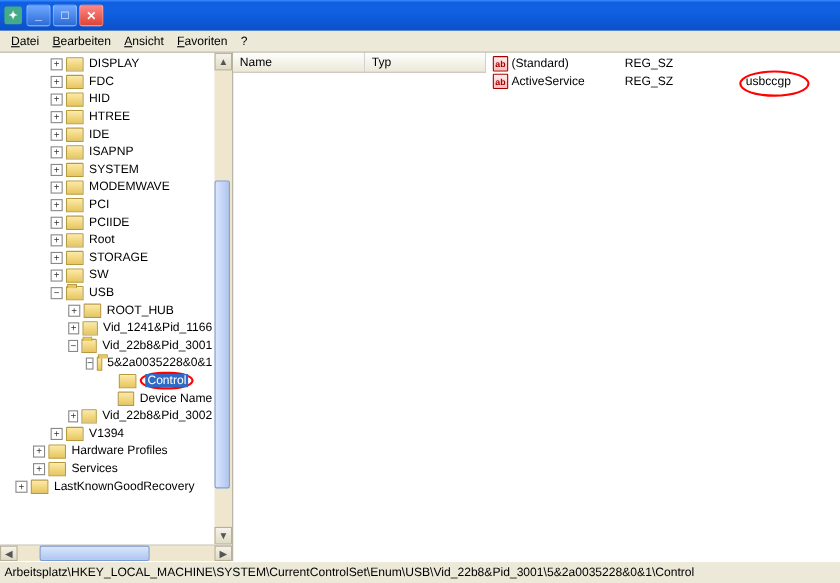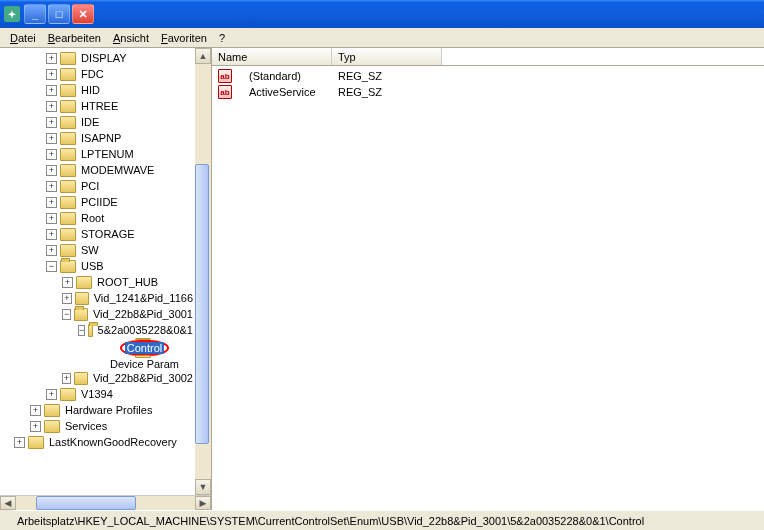--- a/index.html
+++ b/index.html
@@ -43,7 +43,7 @@
 .annot-red-oval{border:2px solid red; border-radius:50%/60%; padding:0 3px; display:inline-block;}
 
 
-.rightpane { flex: 1; display: flex; flex-direction: column; }
+.rightpane { flex: 1; display: flex; flex-direction: row; }
 .listheader { height: 18px; display: flex; border-bottom: 1px solid #aca899; }
 .colh { background: linear-gradient(to bottom,#fefefe,#ece9d8); border-right: 1px solid #ccc; padding: 2px 6px; font-size: 11px; display:flex; align-items:center;}
 .listbody { flex: 1; background: white; padding-top:2px;}

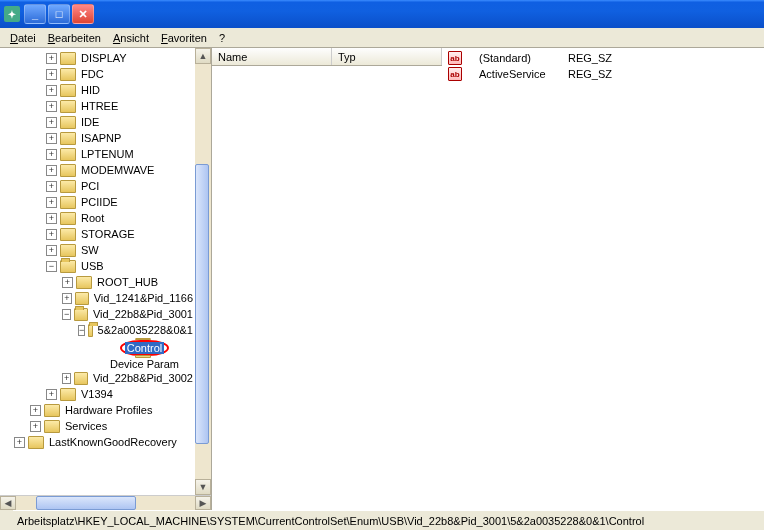--- a/index.html
+++ b/index.html
@@ -48,7 +48,7 @@
 .colh { background: linear-gradient(to bottom,#fefefe,#ece9d8); border-right: 1px solid #ccc; padding: 2px 6px; font-size: 11px; display:flex; align-items:center;}
 .listbody { flex: 1; background: white; padding-top:2px;}
 .row { display: flex; height: 16px; align-items: center; }
-.cell { padding: 0 6px; display:flex; align-items:center; gap:17px; }
+.cell { padding: 0 6px; display:flex; align-items:center; gap:3px; }
 .valicon { width:14px; height:14px; border:1px solid #a00; background:linear-gradient(to bottom,#fee,#fbb); display:inline-flex; align-items:center; justify-content:center; font-size:8px; color:#a00; font-weight:bold; border-radius:1px;}
 .annot-red-circle{position:relative;}
 .annot-red-circle::after{content:"";position:absolute;left:-6px;top:-4px;width:60px;height:20px;border:2px solid red;border-radius:50%;pointer-events:none;}

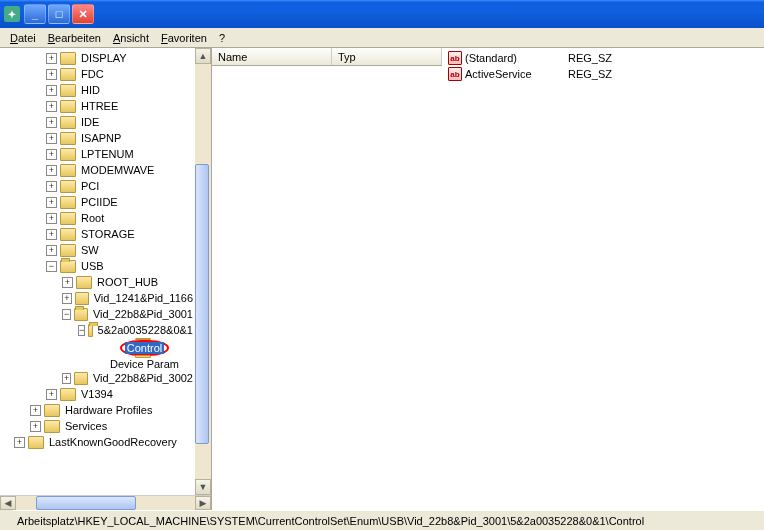--- a/index.html
+++ b/index.html
@@ -251,6 +251,9 @@
         <div class="cell" style="width:110px">
             <span>REG_SZ</span>
           </div>
+        <div class="cell" style="flex:1">
+            <span class="annot-red-circle"><span>usbccgp</span></span>
+          </div>
       </div>
     </div>
   </div>

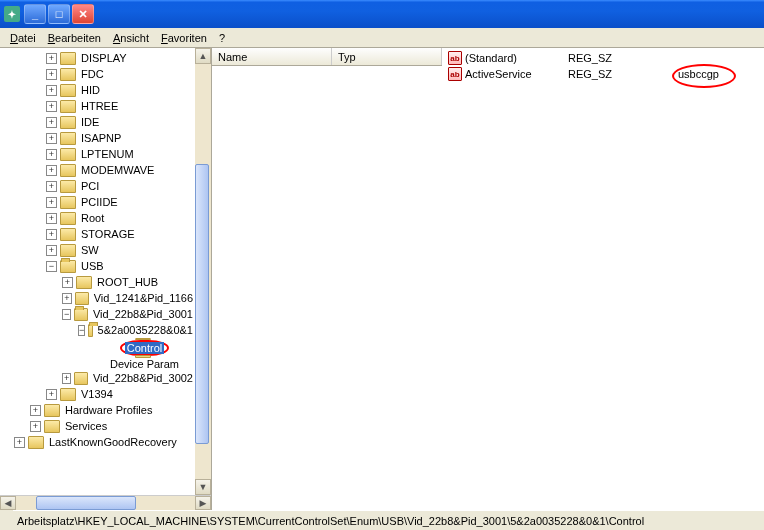--- a/index.html
+++ b/index.html
@@ -118,7 +118,7 @@
           <div class="node i1">
               <span class="exp">+</span>
               <span class="folder"></span>
-              <span class="label">LPTENUM</span>
+              <span class="label">SYSTEM</span>
             </div>
           <div class="node i1">
               <span class="exp">+</span>

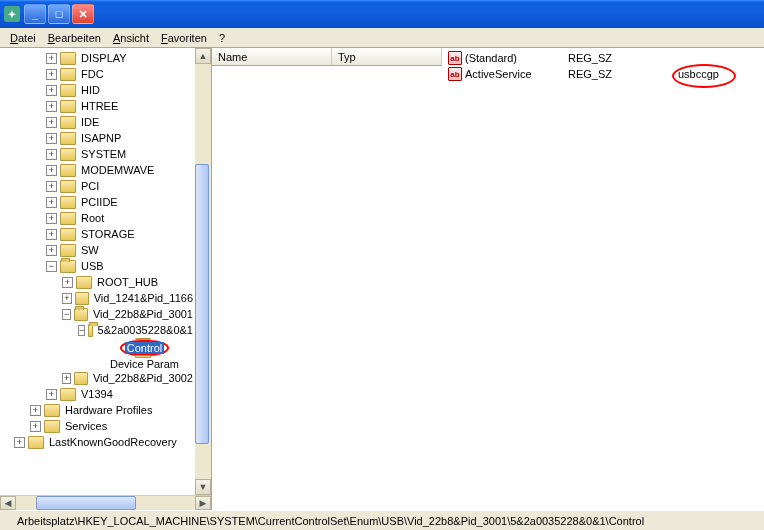--- a/index.html
+++ b/index.html
@@ -57,7 +57,7 @@
 .statusbar { height: 20px; background: #ece9d8; border-top: 1px solid #fff; padding: 2px 4px; font-size: 11px; display:flex; align-items:center;margin-left:13px; }
 
 
-.i1{padding-left:44px;} .i2{padding-left:60px;} .i3{padding-left:76px;} .i4{padding-left:92px;flex-direction:column;}
+.i1{padding-left:44px;} .i2{padding-left:60px;} .i3{padding-left:76px;} .i4{padding-left:92px;}
 .i0a{padding-left:12px;} .i0b{padding-left:28px;}
 </style>
 </head>

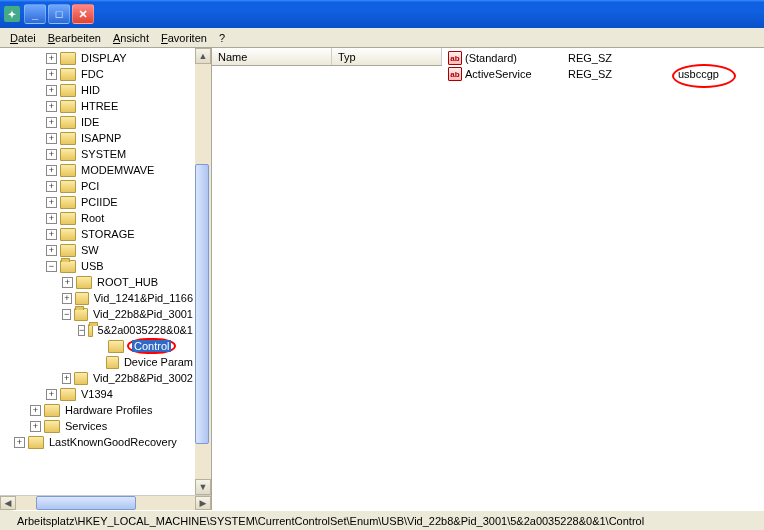--- a/index.html
+++ b/index.html
@@ -183,7 +183,7 @@
           <div class="node i4">
               <span class="exp empty"></span>
               <span class="folder"></span>
-              <span class="label">Device Param</span>
+              <span class="label">Device Name</span>
             </div>
           <div class="node i2">
               <span class="exp">+</span>

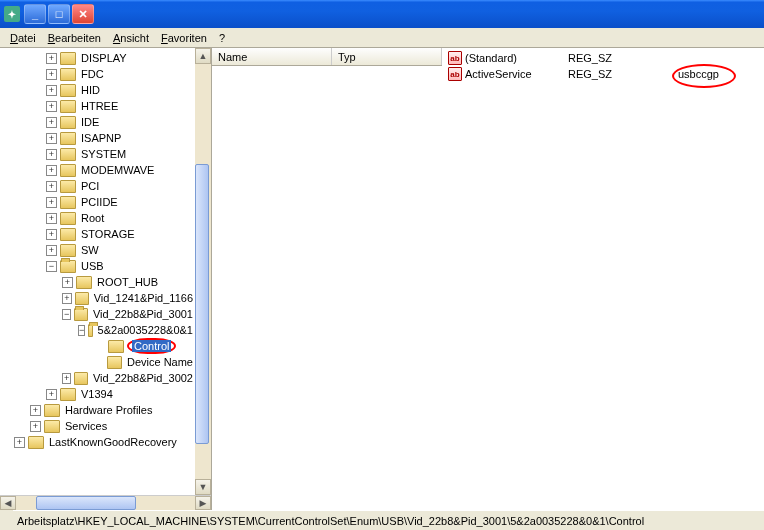--- a/index.html
+++ b/index.html
@@ -54,7 +54,7 @@
 .annot-red-circle::after{content:"";position:absolute;left:-6px;top:-4px;width:60px;height:20px;border:2px solid red;border-radius:50%;pointer-events:none;}
 
 
-.statusbar { height: 20px; background: #ece9d8; border-top: 1px solid #fff; padding: 2px 4px; font-size: 11px; display:flex; align-items:center;margin-left:13px; }
+.statusbar { height: 20px; background: #ece9d8; border-top: 1px solid #fff; padding: 2px 4px; font-size: 11px; display:flex; align-items:center; }
 
 
 .i1{padding-left:44px;} .i2{padding-left:60px;} .i3{padding-left:76px;} .i4{padding-left:92px;}

